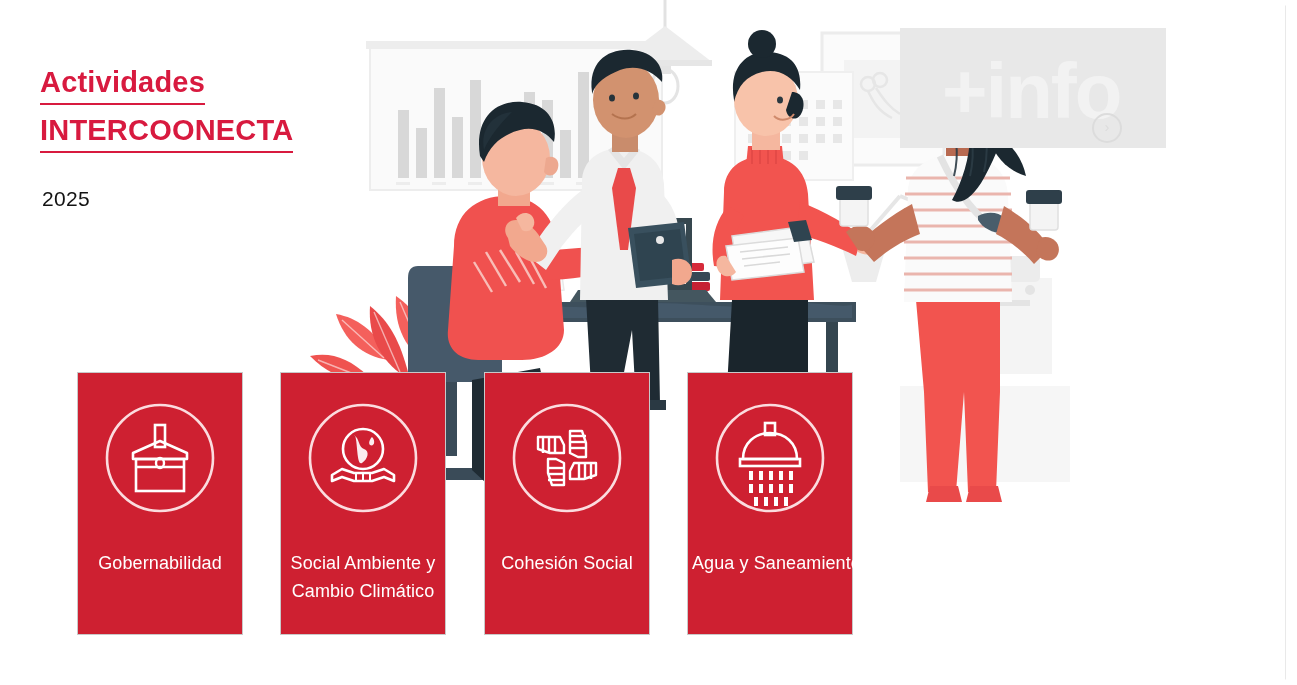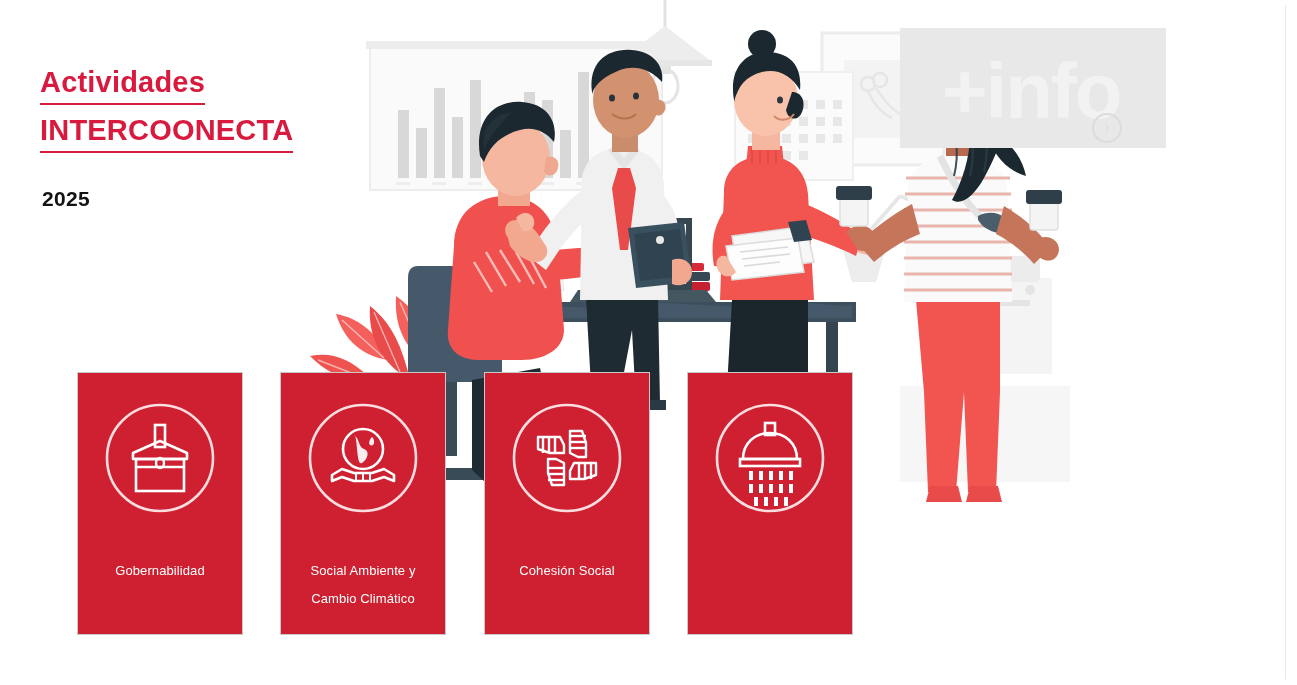--- a/index.html
+++ b/index.html
@@ -26,7 +26,7 @@
   }
   .h-year{
     position:absolute;left:2px;top:125px;
-    font-size:21px;font-weight:bold;color:#131313;letter-spacing:.3px;
+    font-size:21px;font-weight:normal;color:#131313;letter-spacing:.3px;
   }
 
   

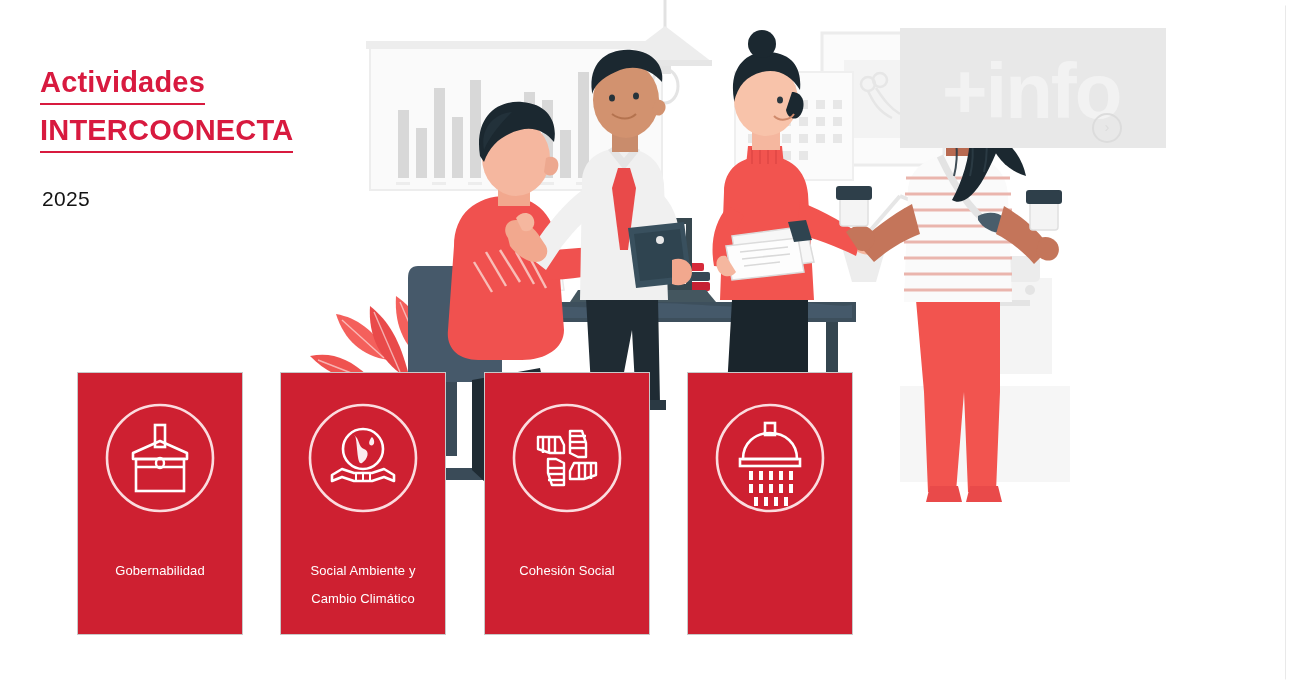--- a/index.html
+++ b/index.html
@@ -62,9 +62,9 @@
   }
   .card .circle svg{display:block;}
   .card .clabel{
-    position:absolute;left:4px;right:4px;top:184px;
+    position:absolute;left:4px;right:4px;top:176px;
     text-align:center;color:#ffffff;
-    font-size:13px;line-height:28px;
+    font-size:18px;line-height:28px;
     font-family:"Liberation Sans", sans-serif;
     letter-spacing:.1px;
   }

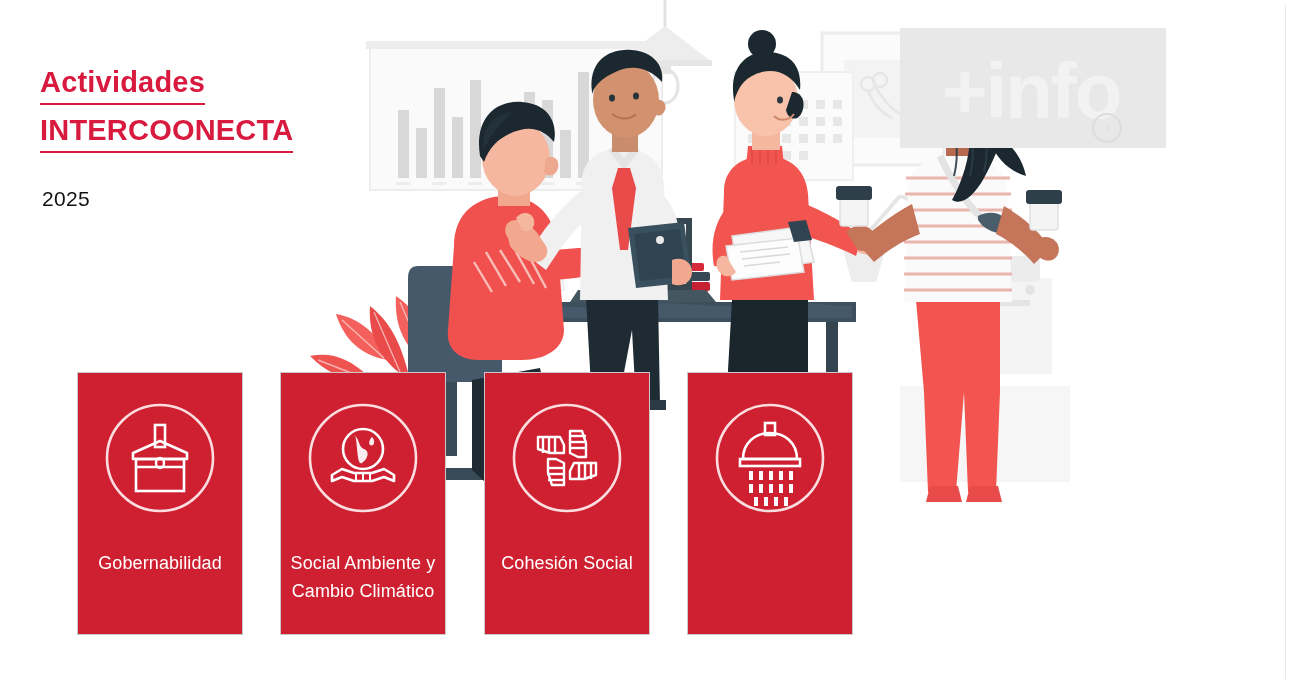--- a/index.html
+++ b/index.html
@@ -488,6 +488,9 @@
           </g>
         </svg>
       </div>
+      <div class="clabel">
+        <span>Agua y Saneamiento</span>
+      </div>
     </div>
 
 

